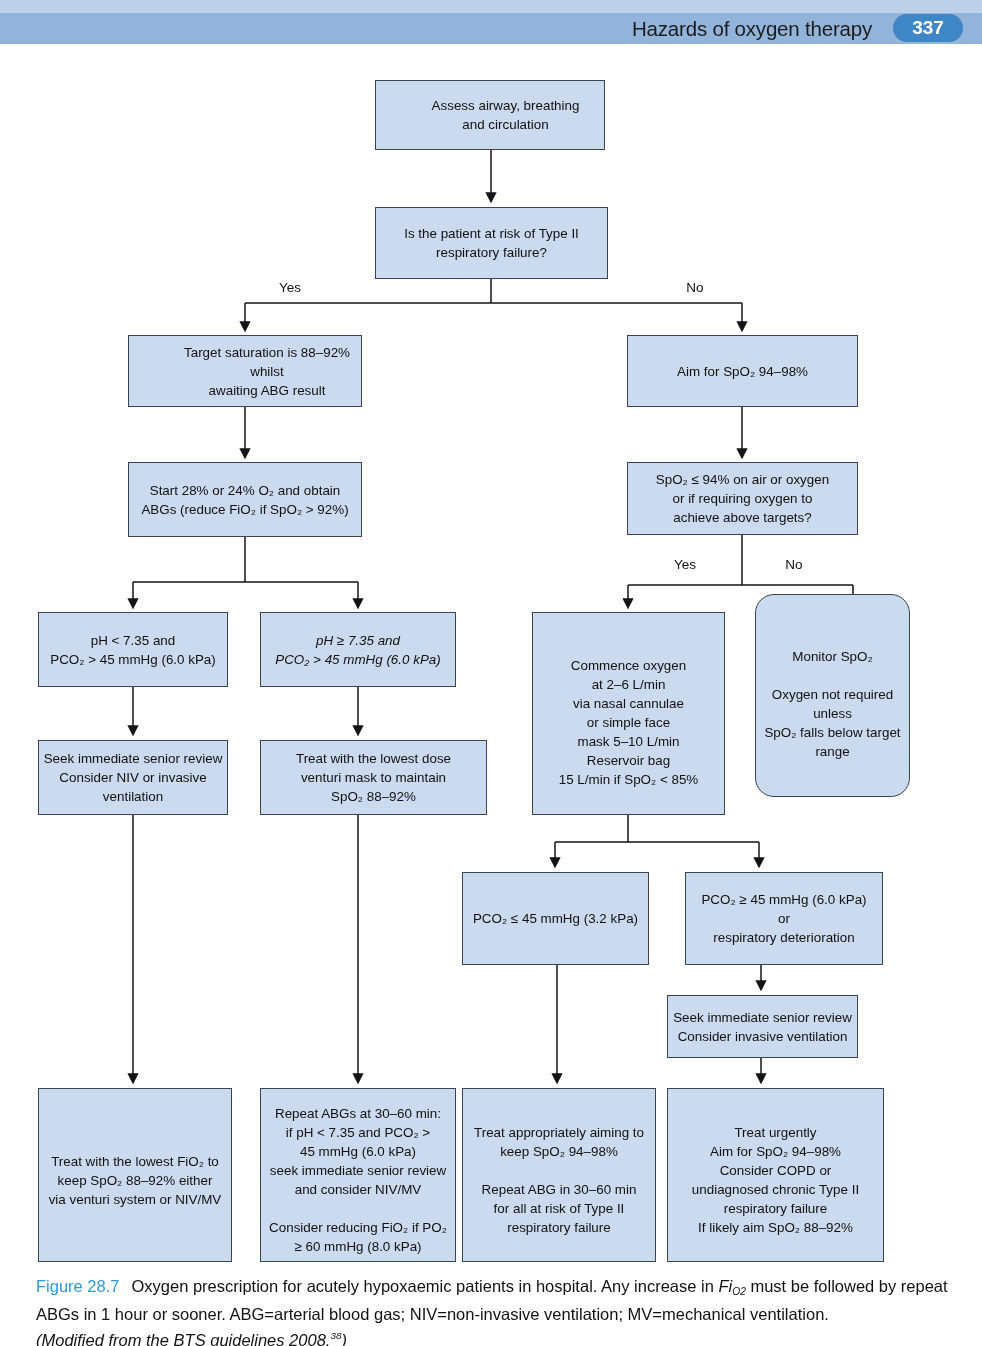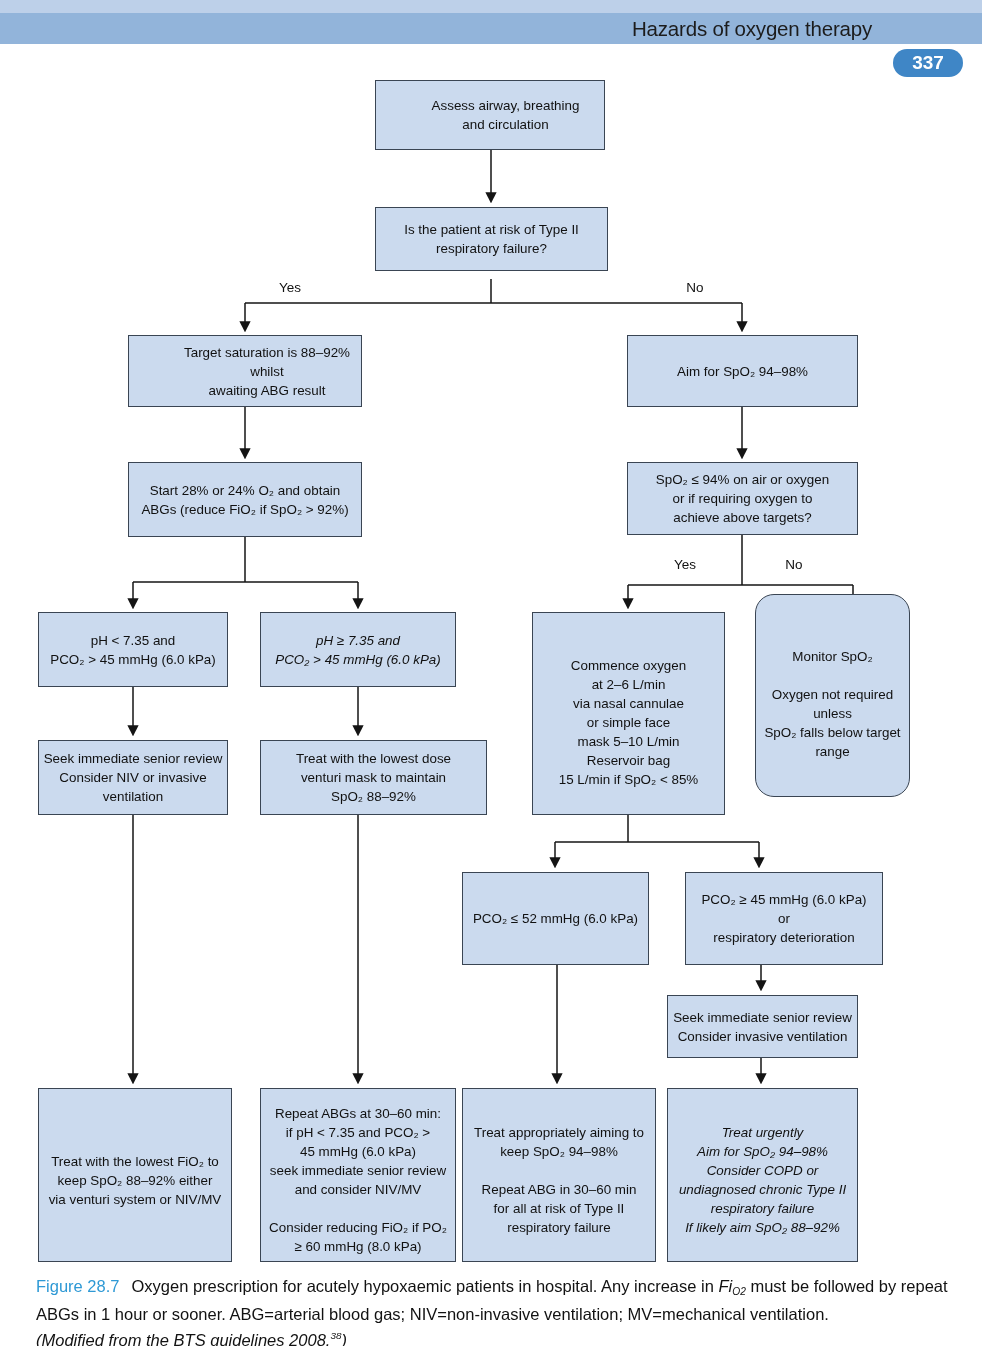--- a/index.html
+++ b/index.html
@@ -21,7 +21,7 @@
   .page-badge{
     position:absolute;top:14px;right:19px;width:70px;height:28px;border-radius:14px;
     background:var(--badge);color:#ffffff;font-size:19px;font-weight:bold;
-    display:flex;align-items:center;justify-content:center;margin-top:35px;
+    display:flex;align-items:center;justify-content:center;
   }
   .connectors{position:absolute;left:0;top:0;width:982px;height:1346px;}
   .fbox{

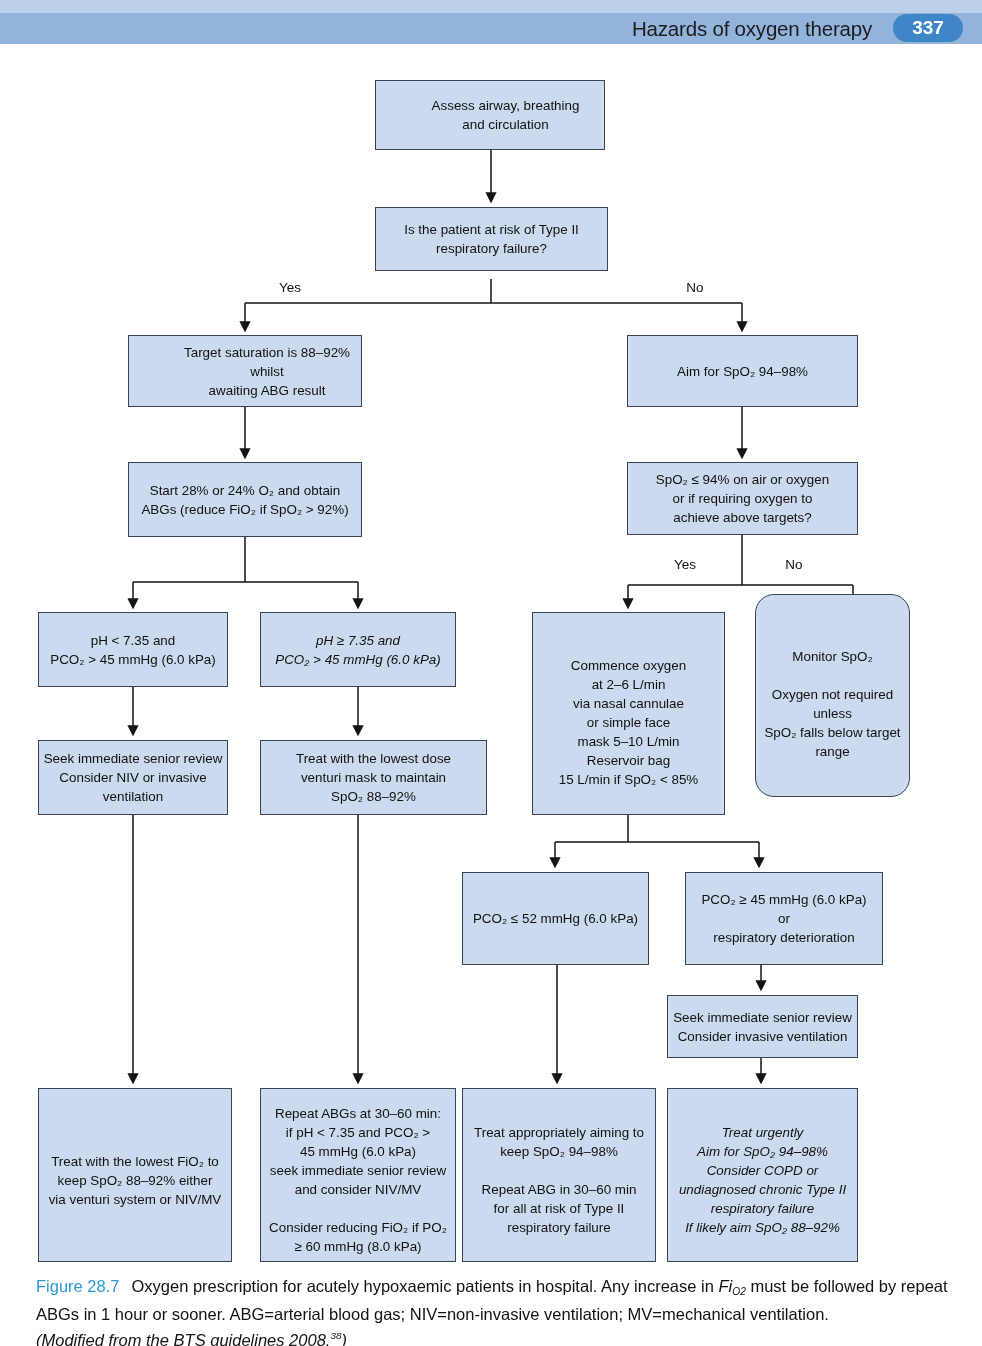--- a/index.html
+++ b/index.html
@@ -105,7 +105,7 @@
     <div class="txt">Assess airway, breathing
 and circulation</div>
   </div>
-  <div class="fbox" style="left:375px;top:207px;width:233px;height:64px;">
+  <div class="fbox" style="left:375px;top:207px;width:233px;height:72px;">
     <div class="txt">Is the patient at risk of Type II
 respiratory failure?</div>
   </div>

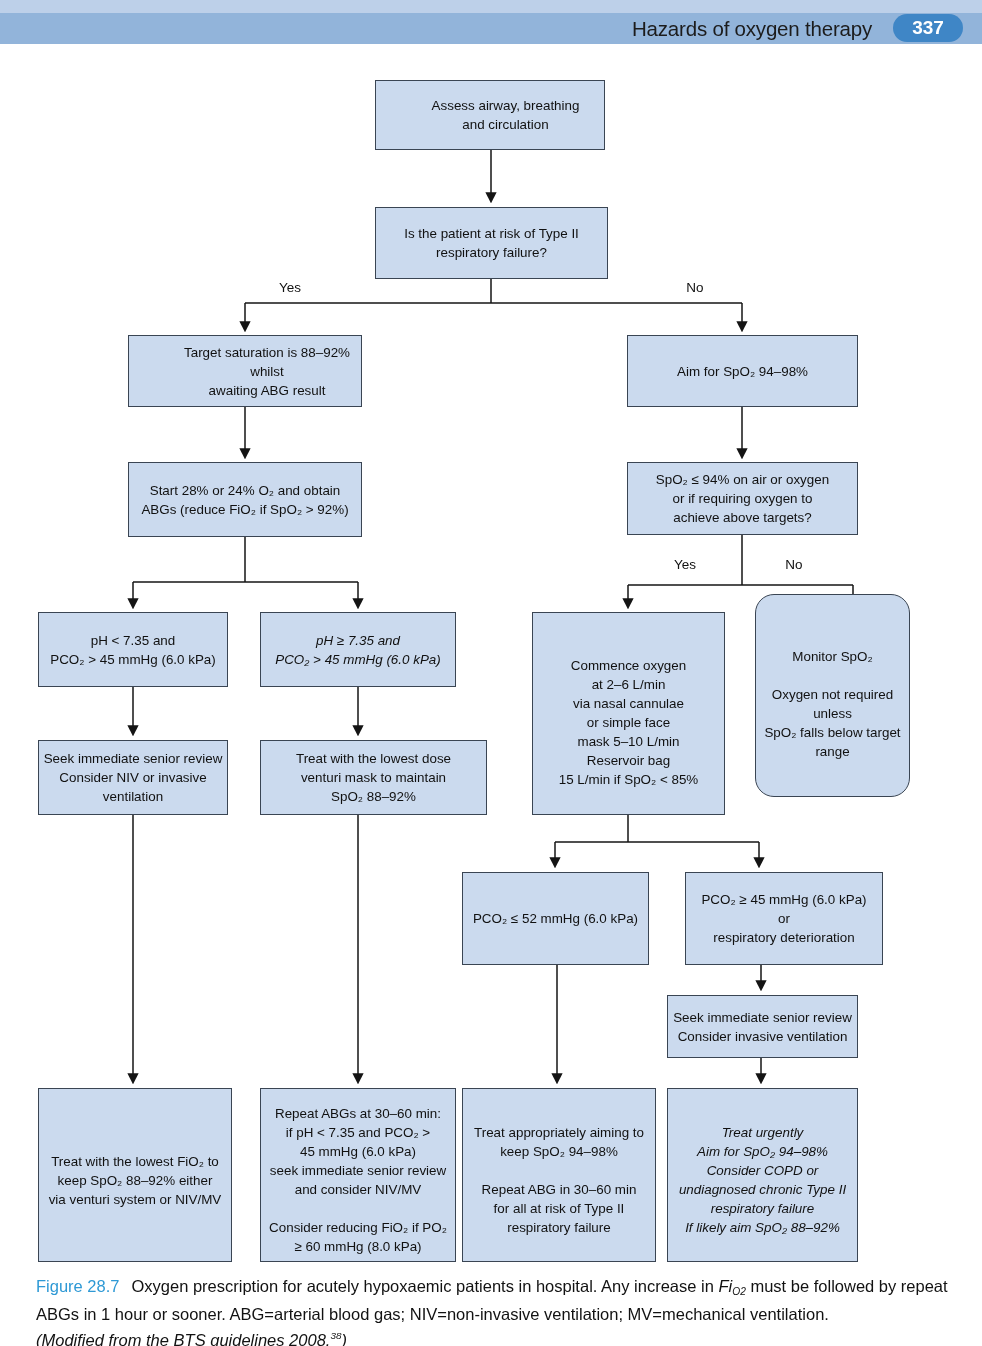--- a/index.html
+++ b/index.html
@@ -159,7 +159,7 @@
 SpO₂ 88–92%</div>
   </div>
   <div class="fbox" style="left:462px;top:872px;width:187px;height:93px;">
-    <div class="txt">PCO₂ ≤ 52 mmHg (6.0 kPa)</div>
+    <div class="txt">PCO₂ ≤ 45 mmHg (3.2 kPa)</div>
   </div>
   <div class="fbox" style="left:660px;top:872px;width:198px;height:93px;margin-left:25px;">
     <div class="txt">PCO₂ ≥ 45 mmHg (6.0 kPa)

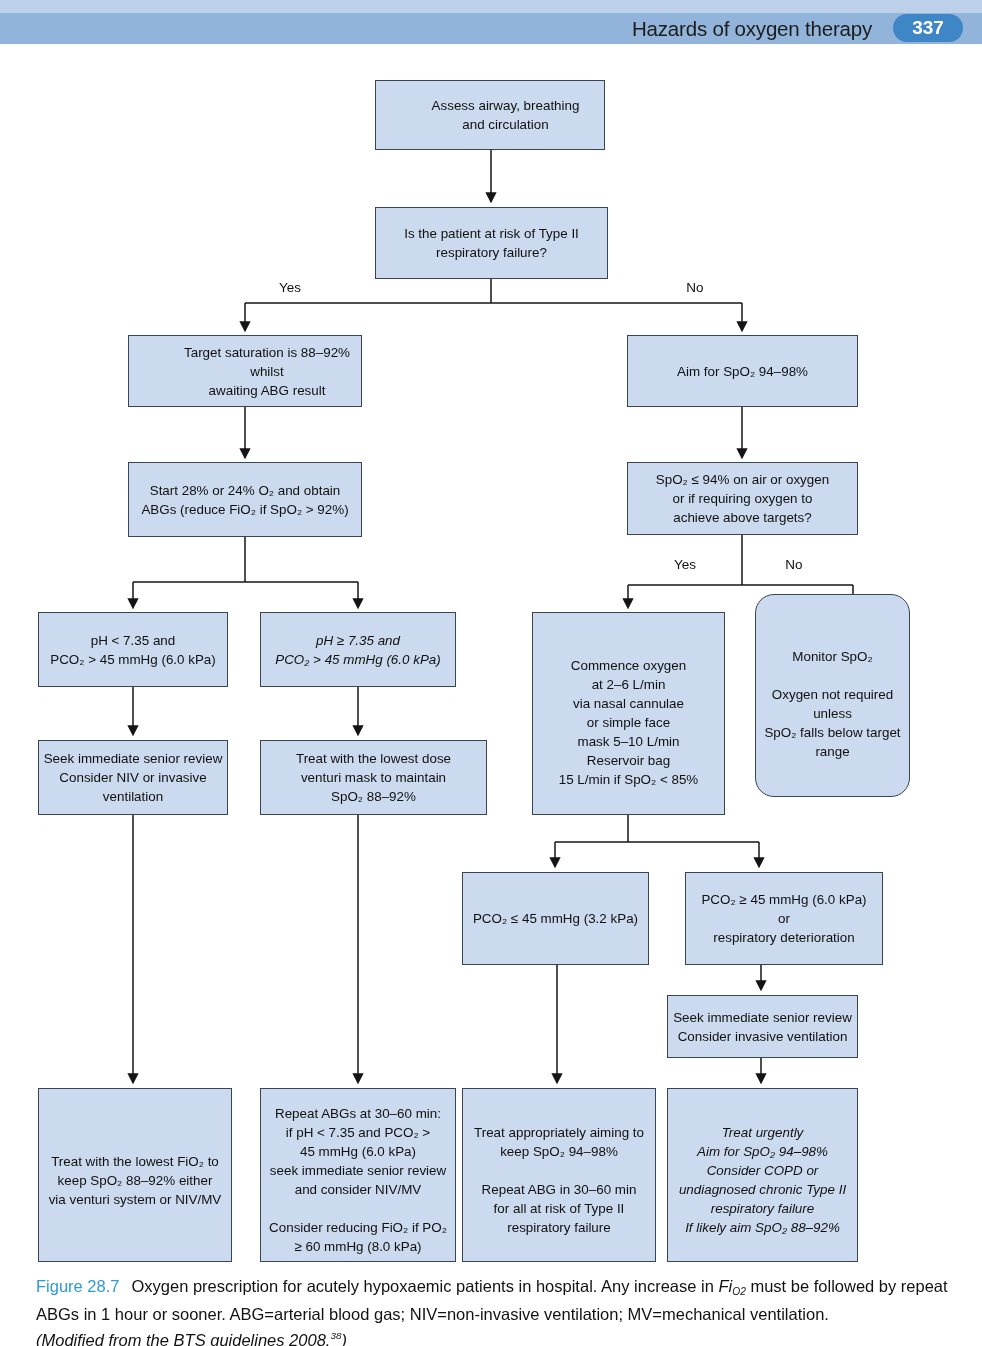--- a/index.html
+++ b/index.html
@@ -193,7 +193,7 @@
 for all at risk of Type II
 respiratory failure</div>
   </div>
-  <div class="fbox top pt10" style="left:667px;top:1088px;width:191px;height:174px;font-style:italic;">
+  <div class="fbox top pt10" style="left:667px;top:1088px;width:217px;height:174px;">
     <div class="txt">Treat urgently
 Aim for SpO₂ 94–98%
 Consider COPD or

